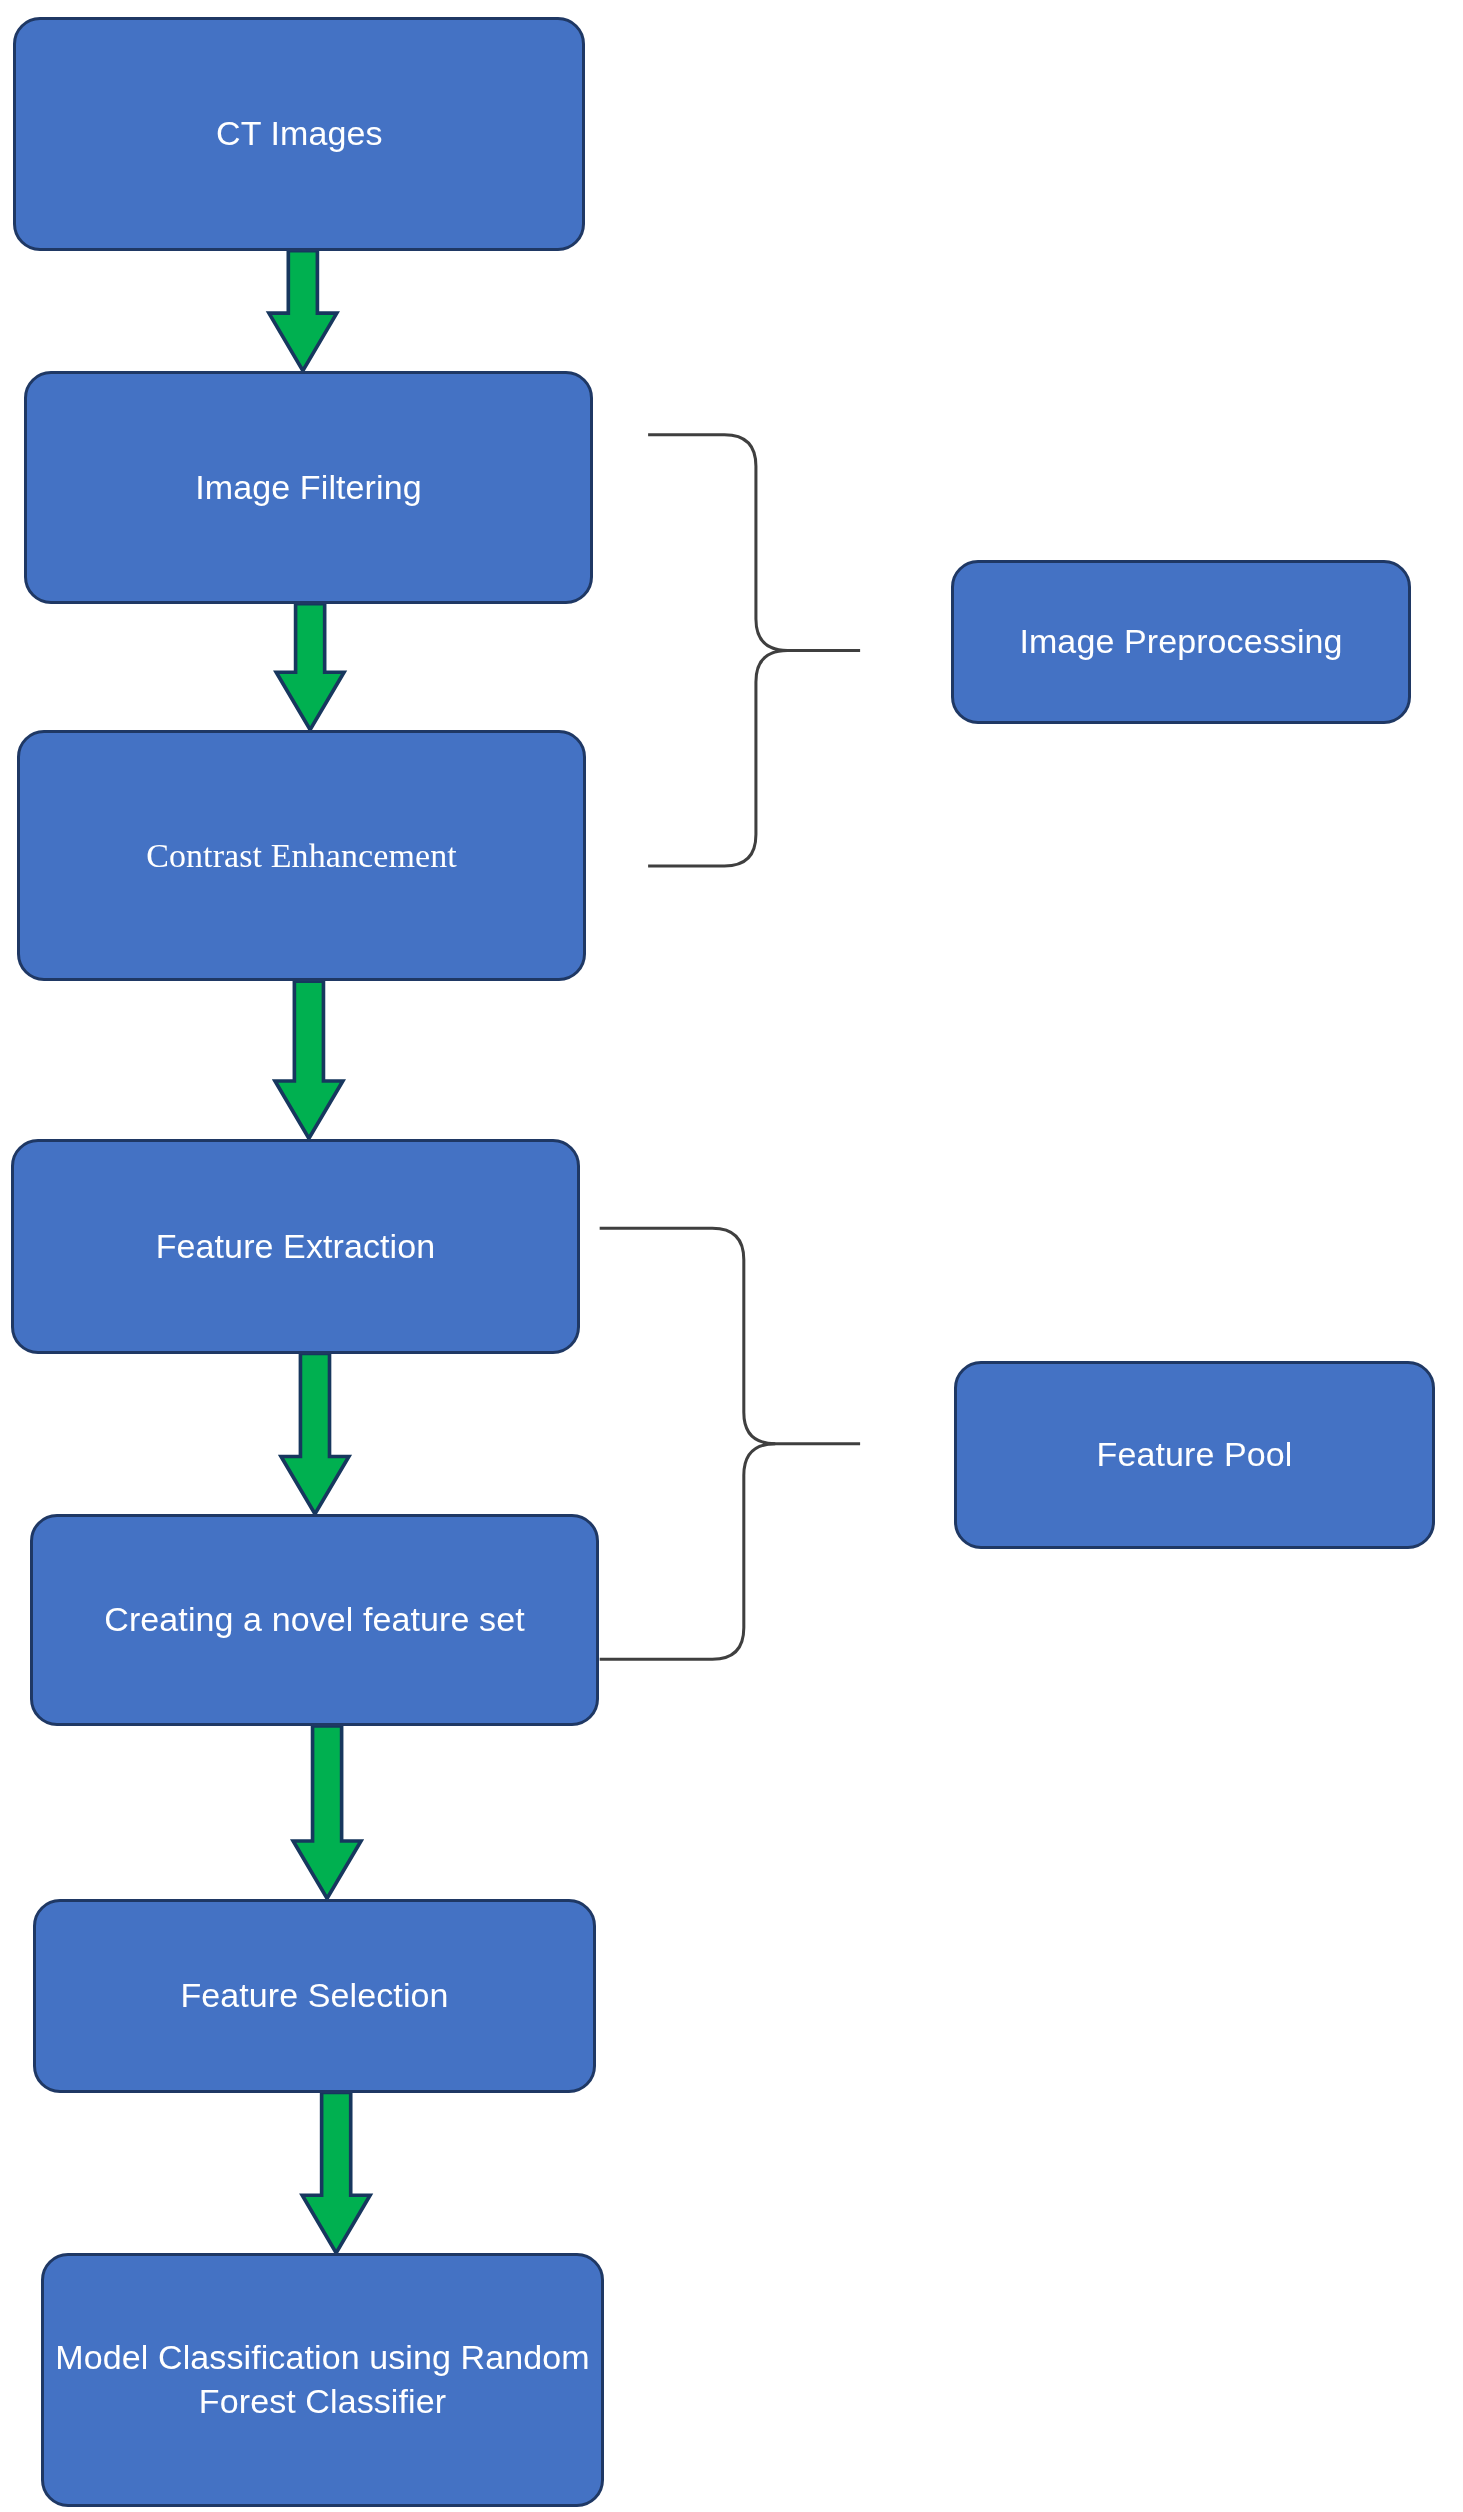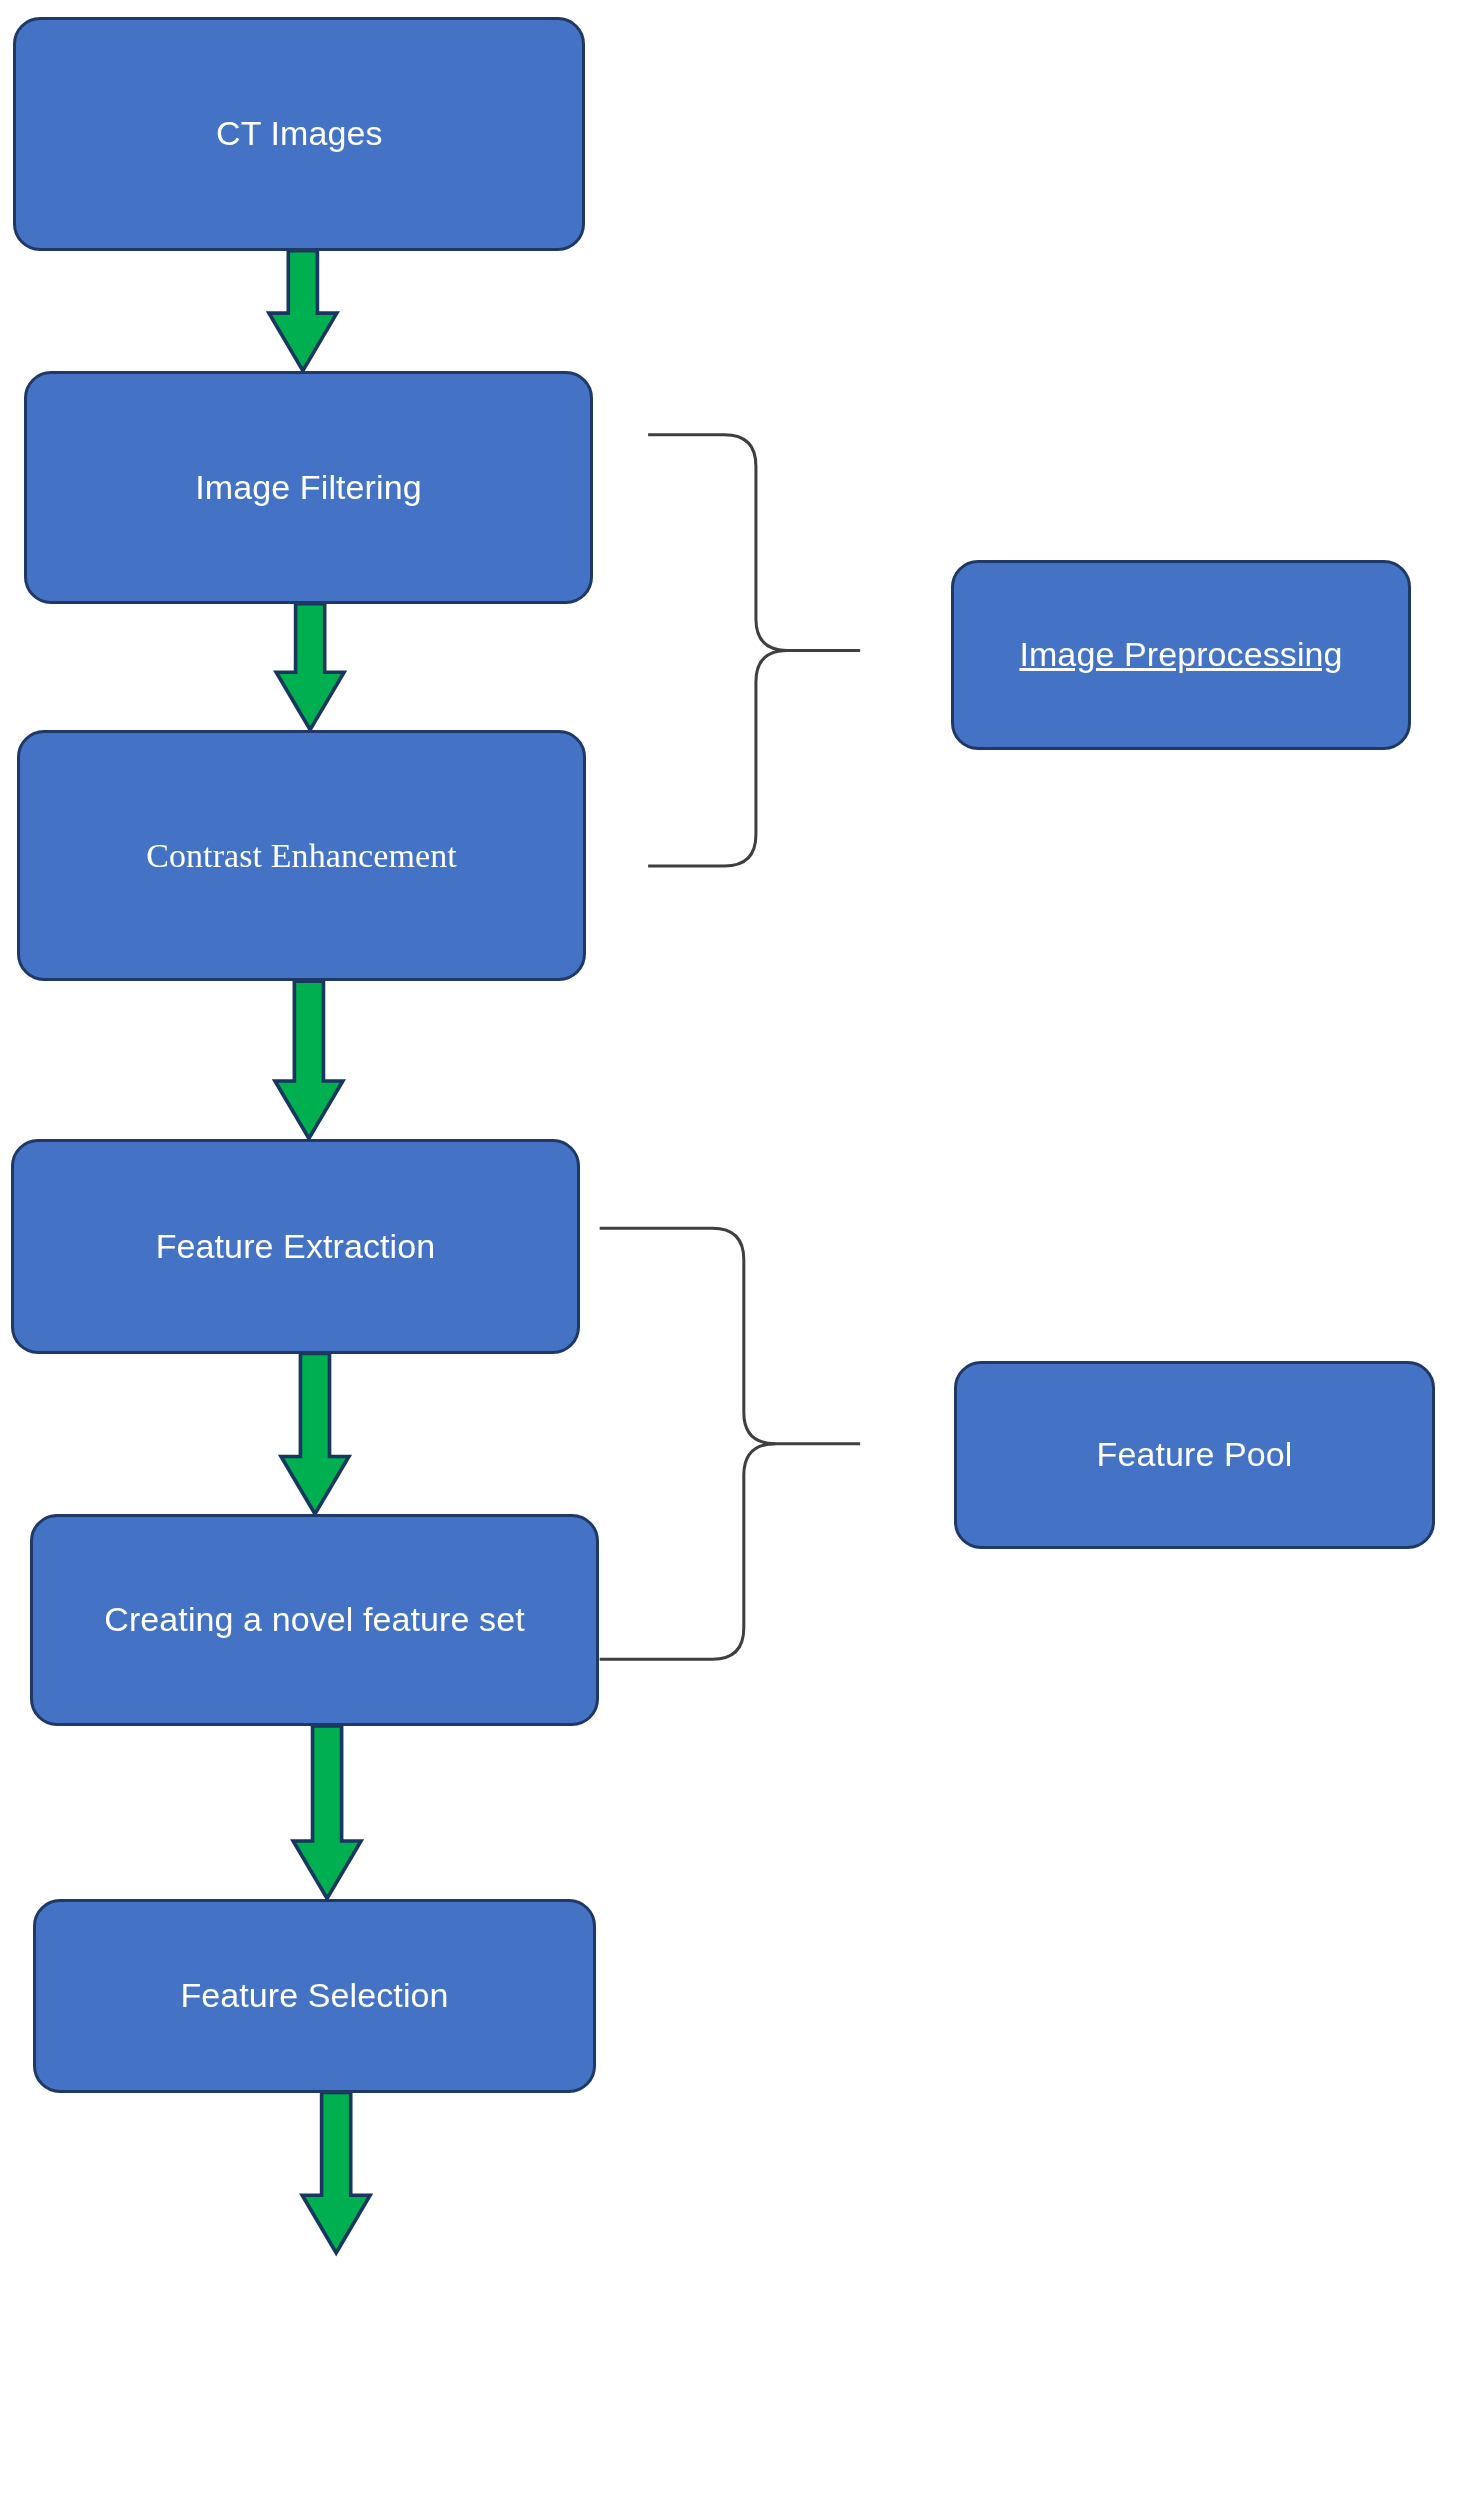--- a/index.html
+++ b/index.html
@@ -74,7 +74,7 @@
     <span class="lbl">Feature Selection</span>
   </div>
 
-  <div class="node" id="g0" style="left: 951px; top: 560px; width: 460px; height: 190px; text-decoration: underline;">
+  <div class="node" id="g0" style="left: 951px; top: 560px; width: 460px; height: 164px;">
     <span class="lbl">Image Preprocessing</span>
   </div>
   <div class="node" id="g1" style="left: 954px; top: 1361px; width: 481px; height: 188px;">

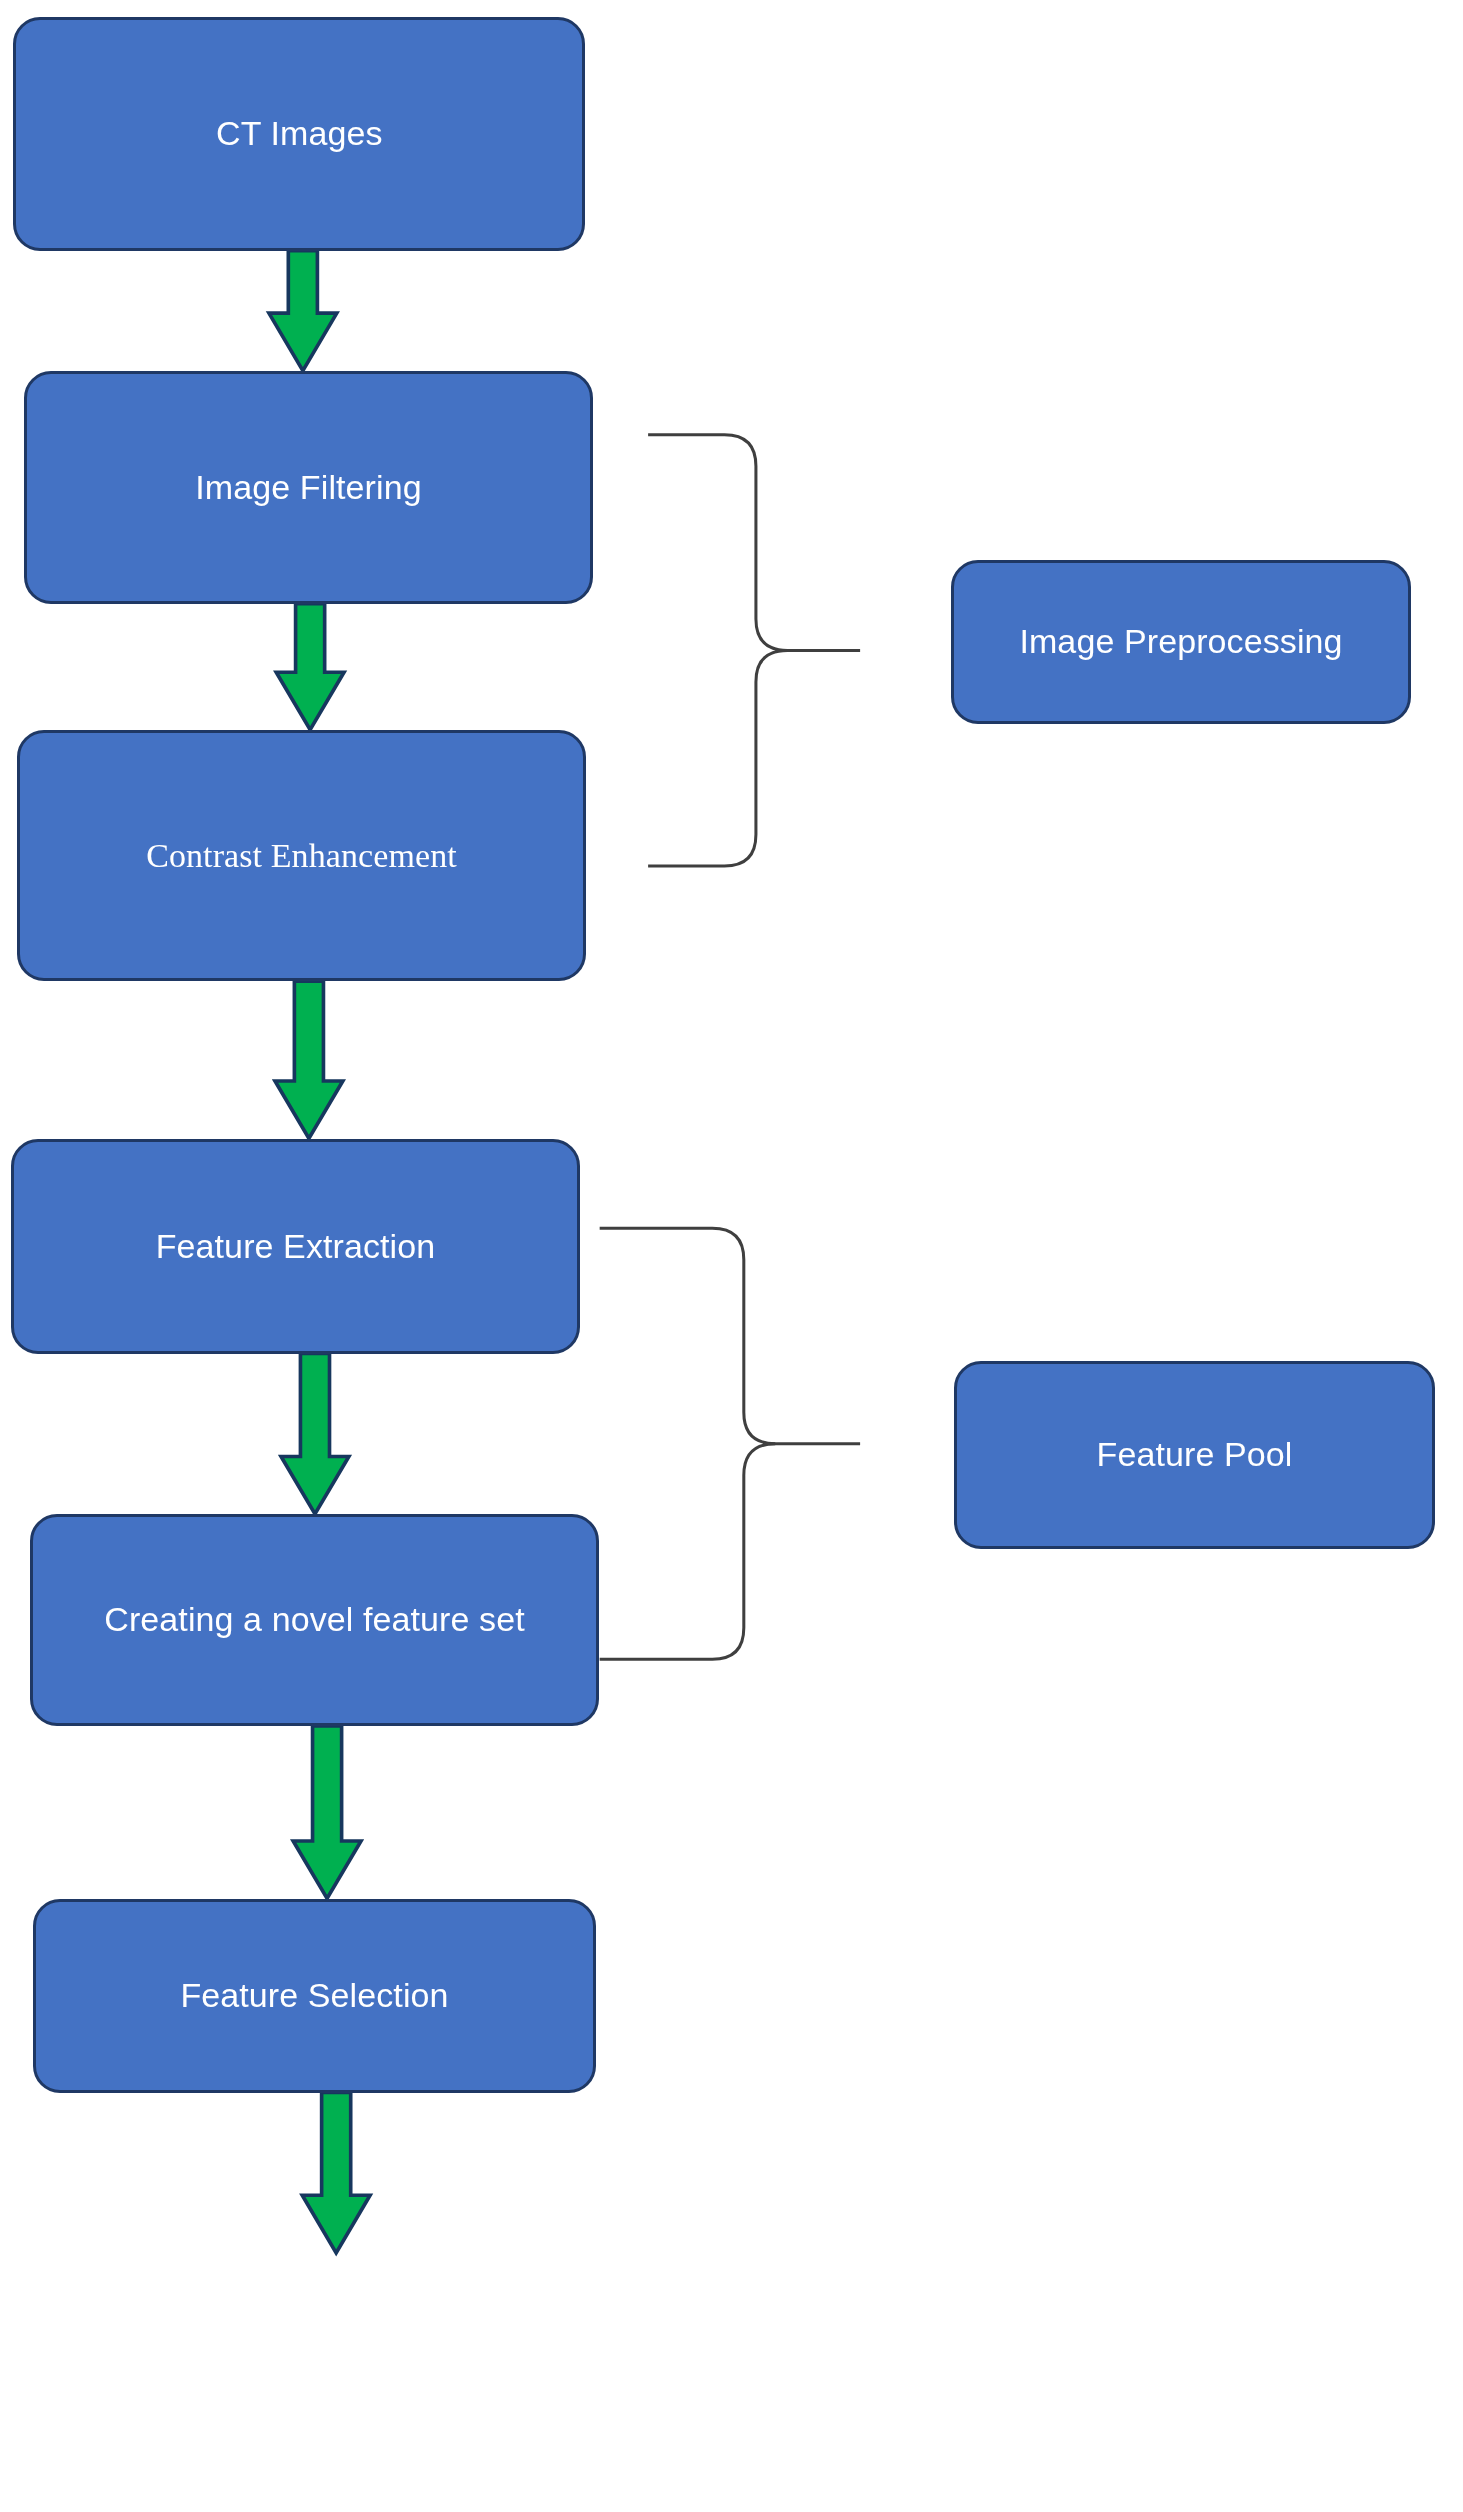--- a/index.html
+++ b/index.html
@@ -73,6 +73,9 @@
   <div class="node" id="n5" style="left: 33px; top: 1899px; width: 563px; height: 194px;">
     <span class="lbl">Feature Selection</span>
   </div>
+  <div class="node" id="n6" style="left: 41px; top: 2253px; width: 563px; height: 254px;">
+    <span class="lbl">Model Classification using Random Forest Classifier</span>
+  </div>
 
   <div class="node" id="g0" style="left: 951px; top: 560px; width: 460px; height: 164px;">
     <span class="lbl">Image Preprocessing</span>

